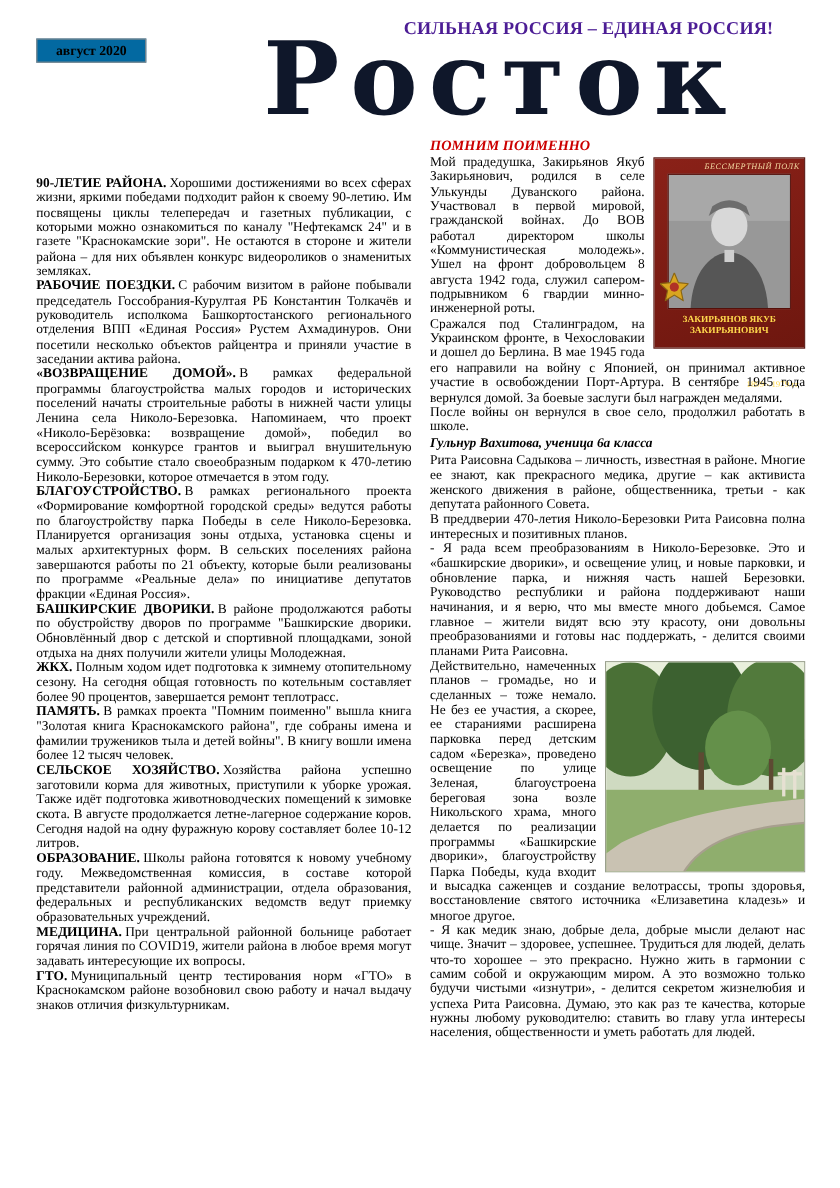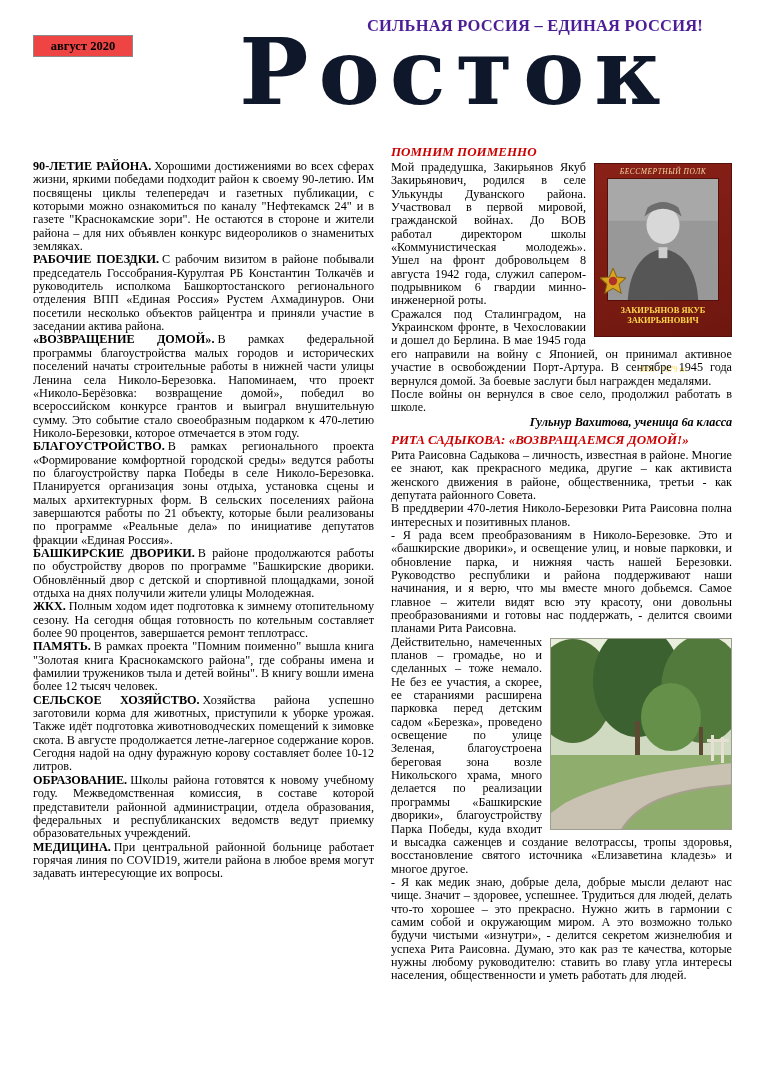--- a/index.html
+++ b/index.html
@@ -18,7 +18,7 @@
   .date-box {
     position: absolute; left: 33px; top: 35px; width: 100px; height: 22px;
     border: 1px solid #8a8a8a; font-size: 12.5px; font-weight: bold;
-    text-align: center; line-height: 20px; background: #ef4444;
+    text-align: center; line-height: 20px; background: #0369a1;
   }
   .emblem { position: absolute; left: 38px; top: 61px; width: 90px; height: 78px; }
   .masthead {

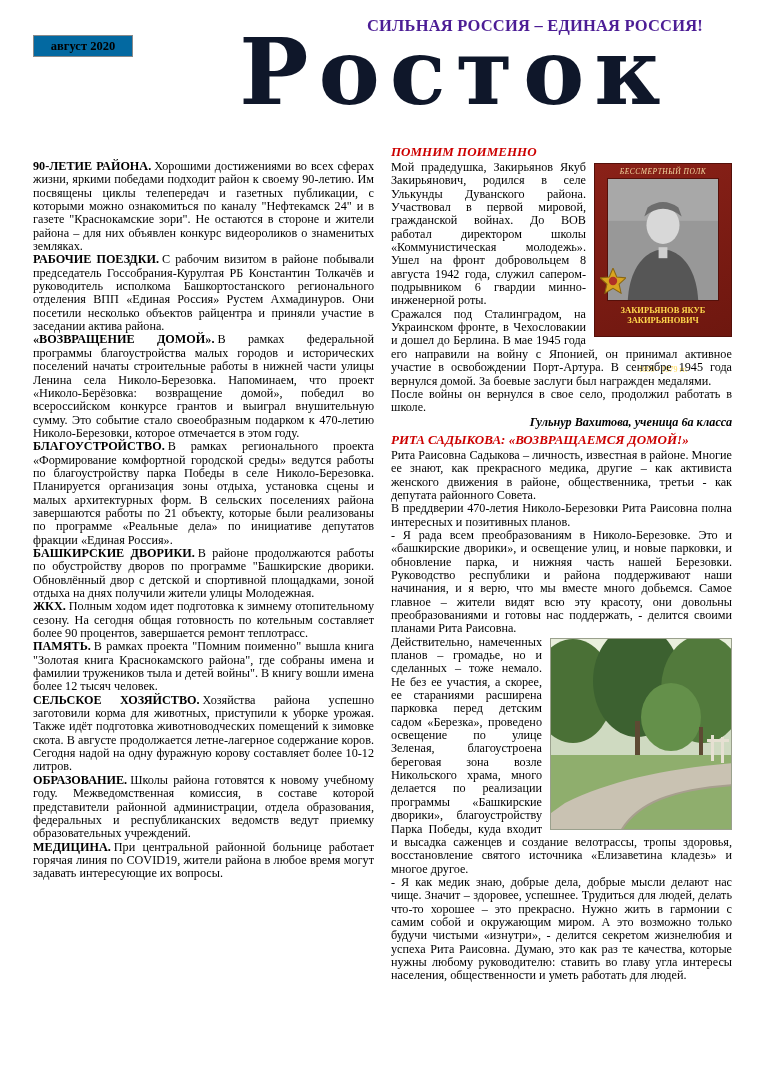--- a/index.html
+++ b/index.html
@@ -30,7 +30,7 @@
   
   .col { position: absolute; font-size: 12.2px; line-height: 13.35px; text-align: justify; }
   .col-left  { left: 33px;  top: 160px; width: 341px; }
-  .col-right { left: 391px; top: 144px; width: 341px; }
+  .col-right { left: 391px; top: 124px; width: 341px; }
   h2.section {
     margin: 0 0 2px 0; font-size: 13px; font-weight: bold; font-style: italic;
     color: #cc0000; text-align: left; line-height: 15px;

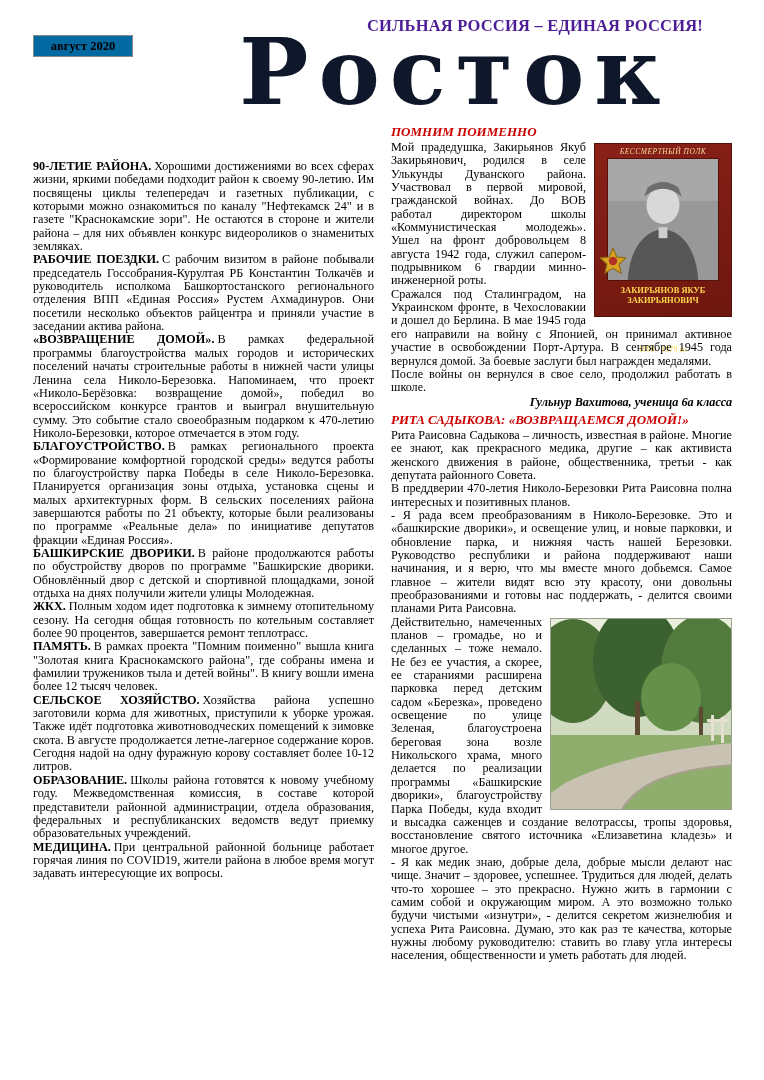--- a/index.html
+++ b/index.html
@@ -42,7 +42,7 @@
   .photo-portrait {
     float: right; width: 138px; height: 174px; margin: 2px 0 3px 8px;
     background: linear-gradient(160deg, #8a2118, #6e170f);
-    border: 1px solid #54100a; padding: 3px 4px; display: flex; flex-direction: column;
+    border: 1px solid #54100a; padding: 3px 4px; display: flex; flex-direction: column; align-items: flex-end;
   }
   .pp-top { color: #f3d9a2; font-size: 7.5px; font-style: italic; text-align: center; line-height: 9px; letter-spacing: .5px; }
   .pp-img { flex: 1; margin: 2px 8px; position: relative; background: #9a9a9a; overflow: visible; border: 1px solid #55100a; }

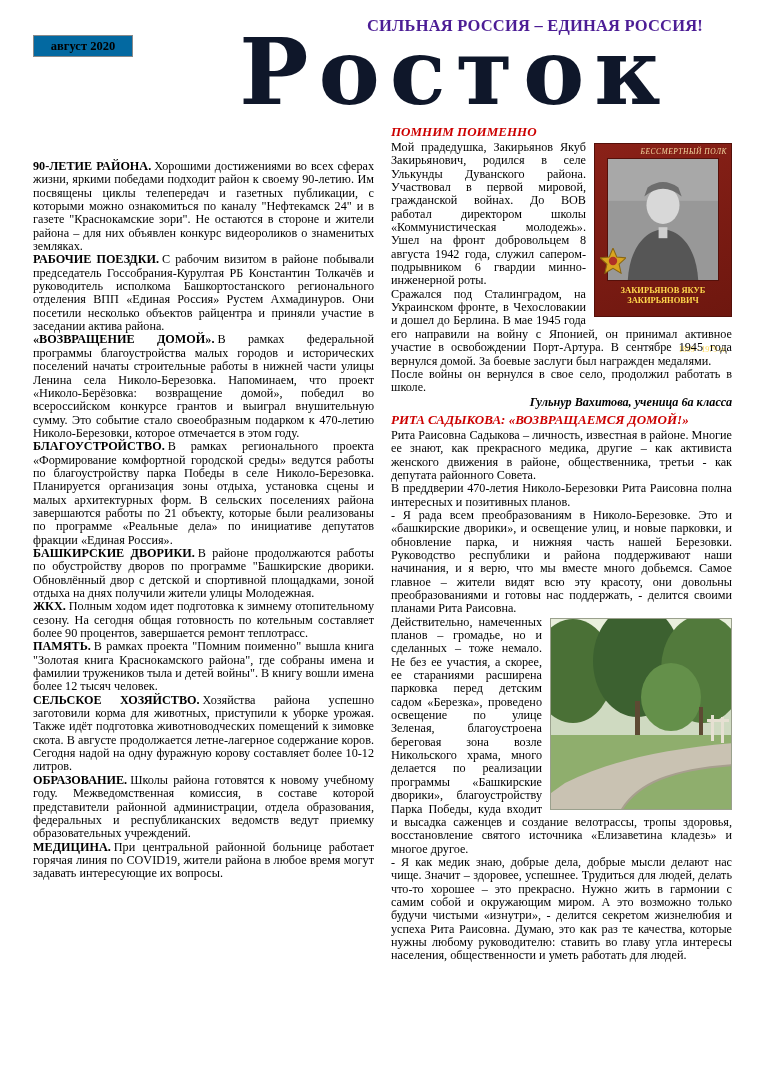--- a/index.html
+++ b/index.html
@@ -37,7 +37,7 @@
   }
   p.para { margin: 0; }
   b.lead { padding-right: 3px; }
-  .signature { text-align: right; font-weight: bold; font-style: italic; margin: 1px 0 3px; }
+  .signature { text-align: left; font-weight: bold; font-style: italic; margin: 1px 0 3px; }
   
   .photo-portrait {
     float: right; width: 138px; height: 174px; margin: 2px 0 3px 8px;

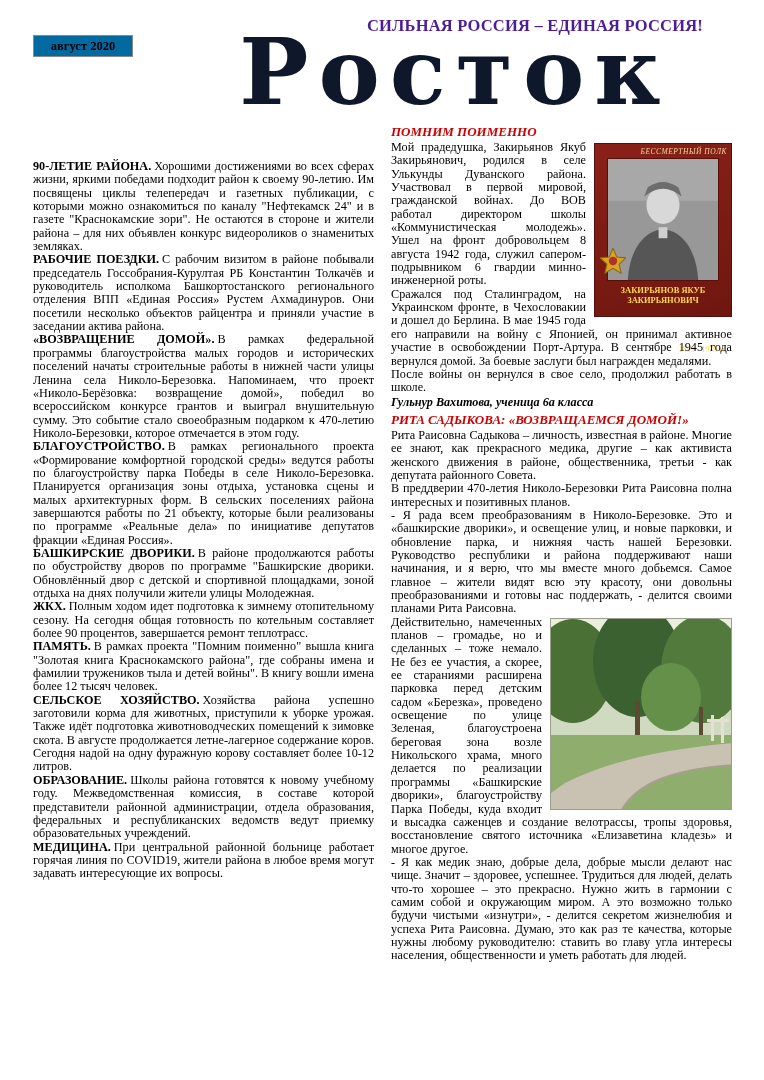--- a/index.html
+++ b/index.html
@@ -113,7 +113,6 @@
 
     <div class="signature">Гульнур Вахитова, ученица 6а класса</div>
 
-    <h2 class="section">РИТА САДЫКОВА: «ВОЗВРАЩАЕМСЯ ДОМОЙ!»</h2>
 
     <p class="para">Рита Раисовна Садыкова – личность, известная в районе. Многие ее знают, как прекрасного медика, другие – как активиста женского движения в районе, общественника, третьи - как депутата районного Совета.</p>
     <p class="para">В преддверии 470-летия Николо-Березовки Рита Раисовна полна интересных и позитивных планов.</p>

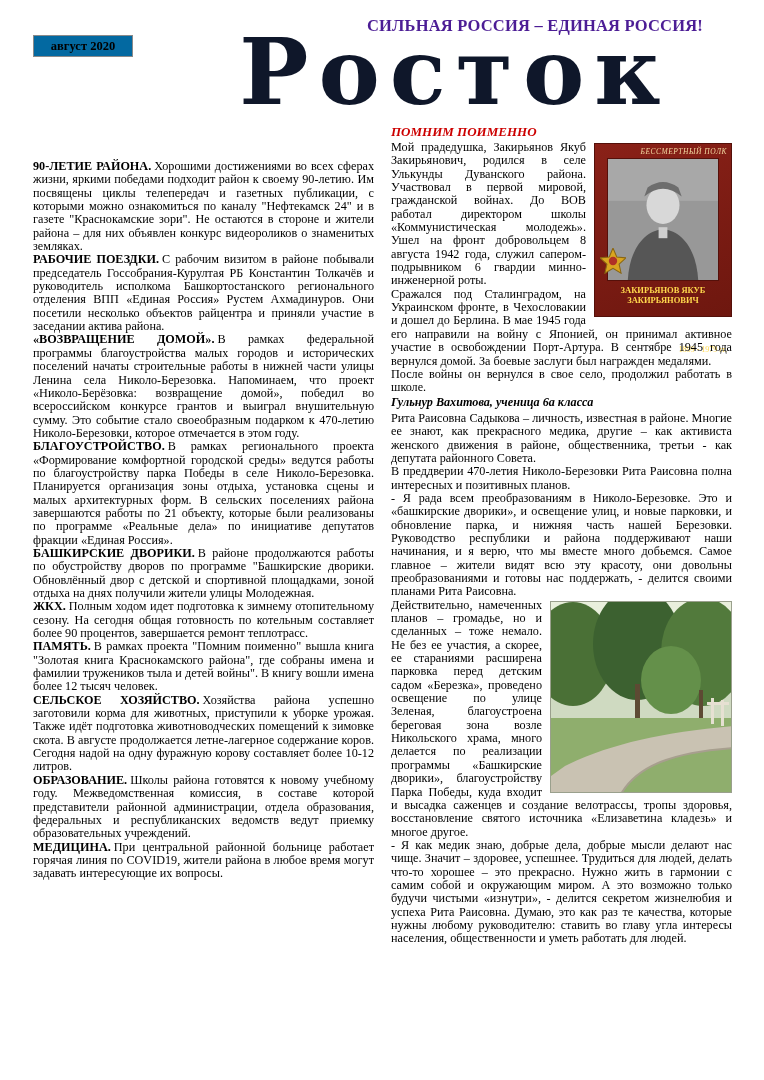--- a/index.html
+++ b/index.html
@@ -81,6 +81,7 @@
     <p class="para"><b class="lead">СЕЛЬСКОЕ ХОЗЯЙСТВО.</b><span>Хозяйства района успешно заготовили корма для животных, приступили к уборке урожая. Также идёт подготовка животноводческих помещений к зимовке скота. В августе продолжается летне-лагерное содержание коров. Сегодня надой на одну фуражную корову составляет более 10-12 литров.</span></p>
     <p class="para"><b class="lead">ОБРАЗОВАНИЕ.</b><span>Школы района готовятся к новому учебному году. Межведомственная комиссия, в составе которой представители районной администрации, отдела образования, федеральных и республиканских ведомств ведут приемку образовательных учреждений.</span></p>
     <p class="para"><b class="lead">МЕДИЦИНА.</b><span>При центральной районной больнице работает горячая линия по COVID19, жители района в любое время могут задавать интересующие их вопросы.</span></p>
+    <p class="para"><b class="lead">ГТО.</b><span>Муниципальный центр тестирования норм «ГТО» в Краснокамском районе возобновил свою работу и начал выдачу знаков отличия физкультурникам.</span></p>
   </section>
 
   <section class="col col-right">

